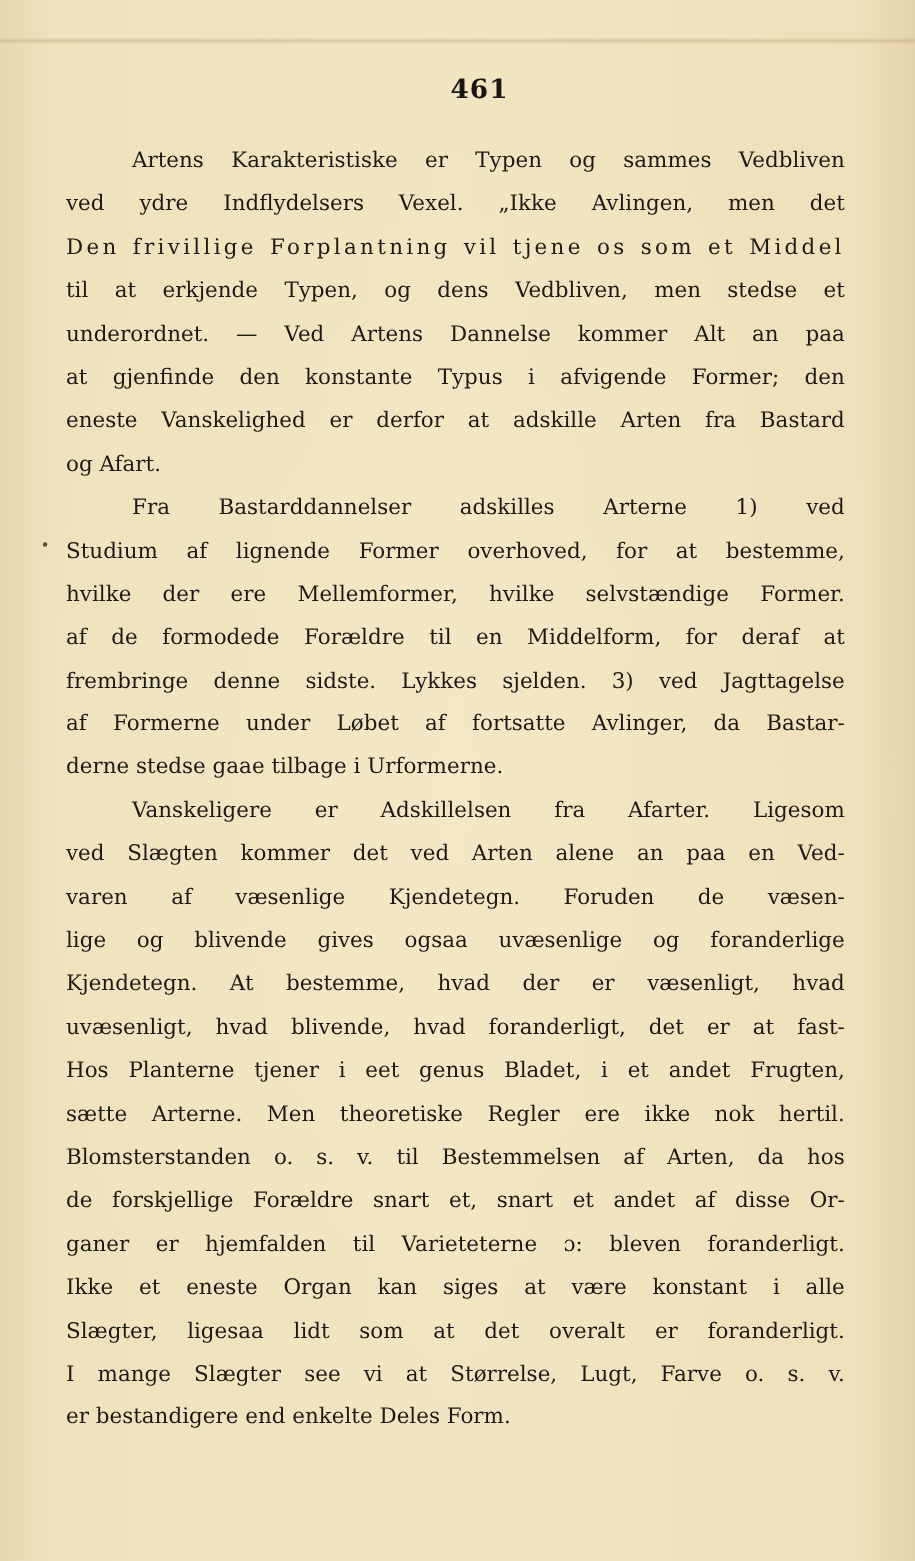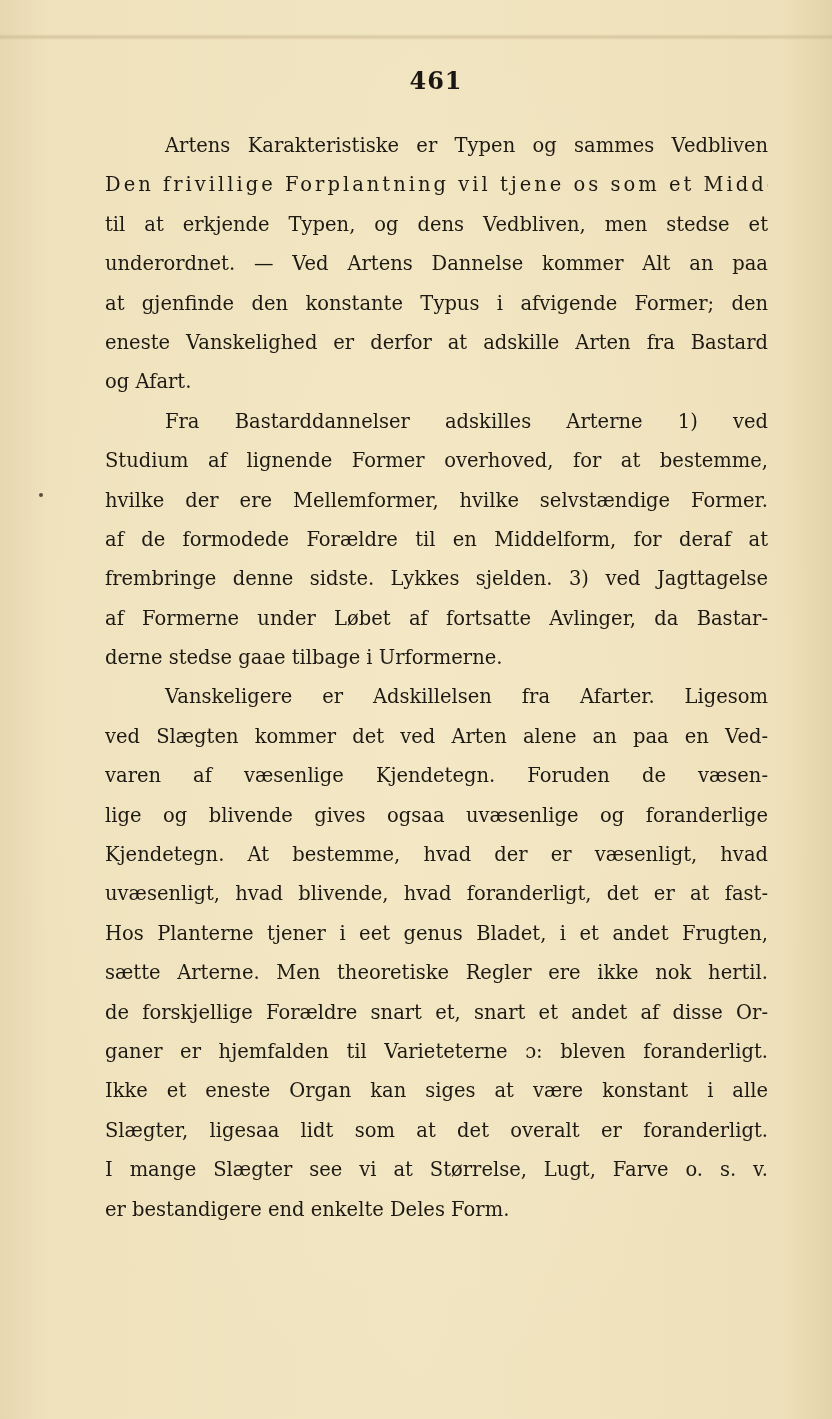--- a/index.html
+++ b/index.html
@@ -58,7 +58,6 @@
     text-align-last: justify;
     height: 39.4px;
     overflow: hidden;
-    margin-left: 45px;
   }
   .line.last {
     text-align-last: left;

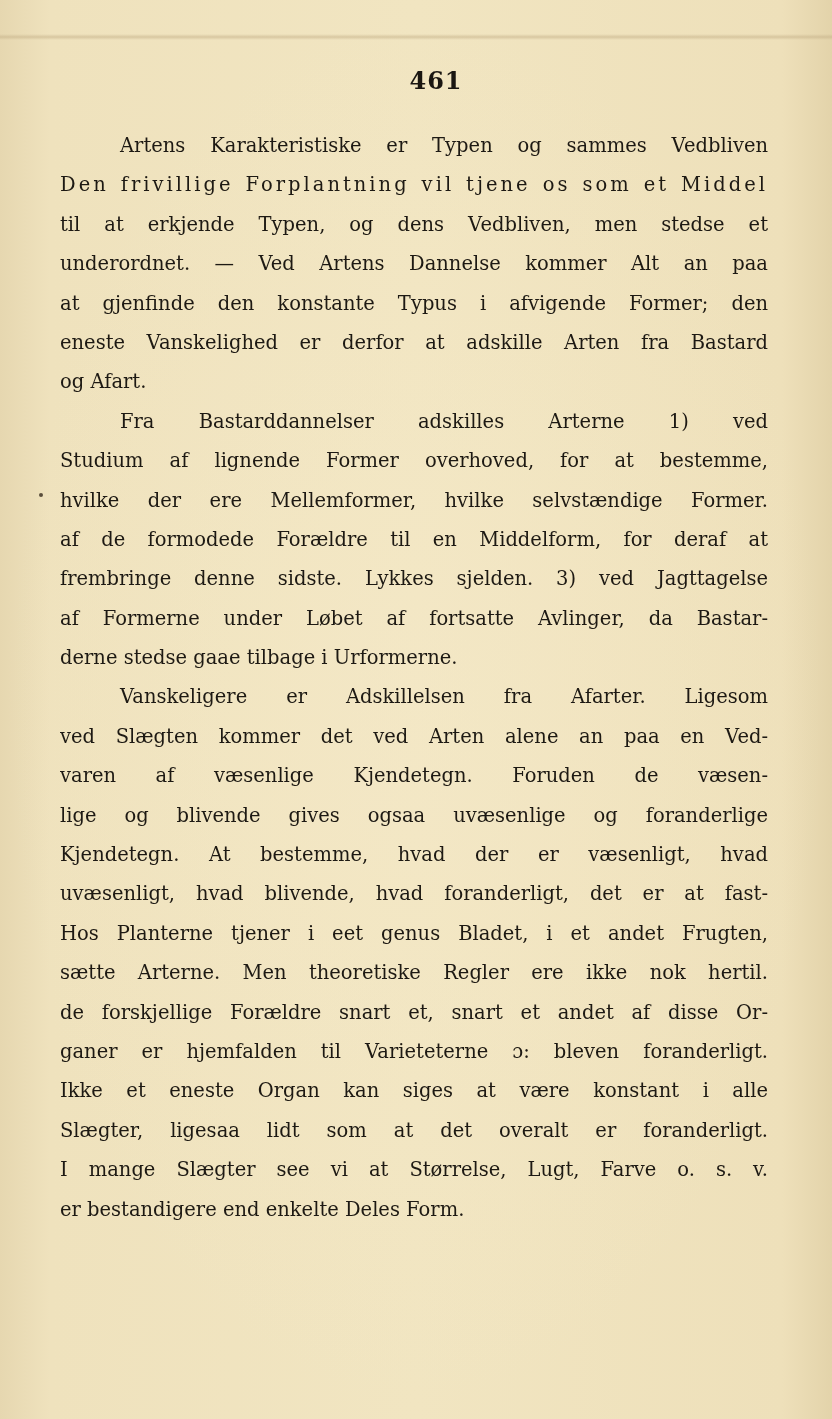--- a/index.html
+++ b/index.html
@@ -88,6 +88,7 @@
   <div class="text-block">
 
     <span class="line indent">Artens Karakteristiske er Typen og sammes Vedbliven</span>
+    <span class="line">ved ydre Indflydelsers Vexel. „Ikke Avlingen, men det</span>
     <span class="line spaced">Den frivillige Forplantning vil tjene os som et Middel</span>
     <span class="line">til at erkjende Typen, og dens Vedbliven, men stedse et</span>
     <span class="line">underordnet. — Ved Artens Dannelse kommer Alt an paa</span>

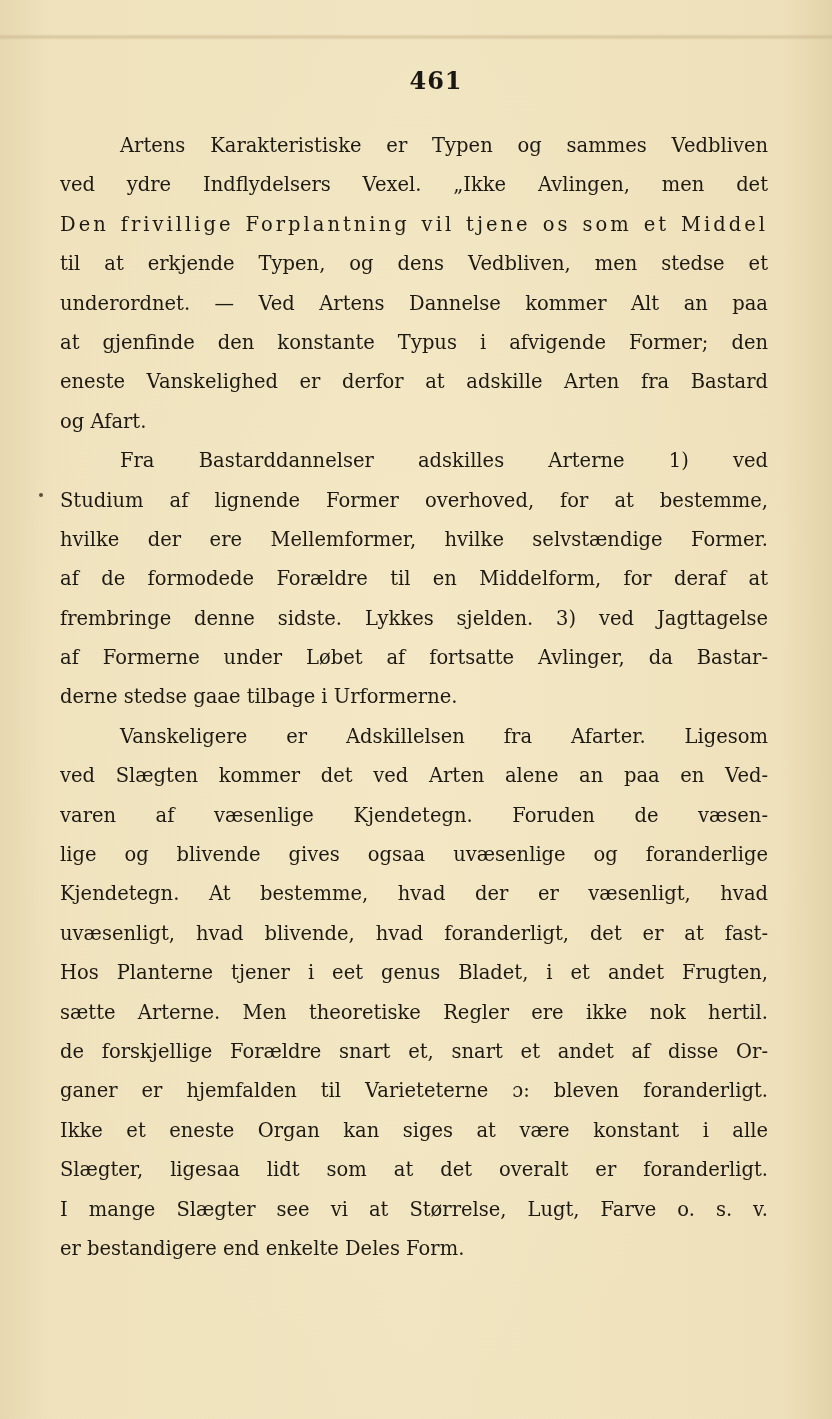--- a/index.html
+++ b/index.html
@@ -112,6 +112,7 @@
     <span class="line">uvæsenligt, hvad blivende, hvad foranderligt, det er at fast-</span>
     <span class="line">Hos Planterne tjener i eet genus Bladet, i et andet Frugten,</span>
     <span class="line">sætte Arterne. Men theoretiske Regler ere ikke nok hertil.</span>
+    <span class="line">Blomsterstanden o. s. v. til Bestemmelsen af Arten, da hos</span>
     <span class="line">de forskjellige Forældre snart et, snart et andet af disse Or-</span>
     <span class="line">ganer er hjemfalden til Varieteterne ɔ: bleven foranderligt.</span>
     <span class="line">Ikke et eneste Organ kan siges at være konstant i alle</span>

